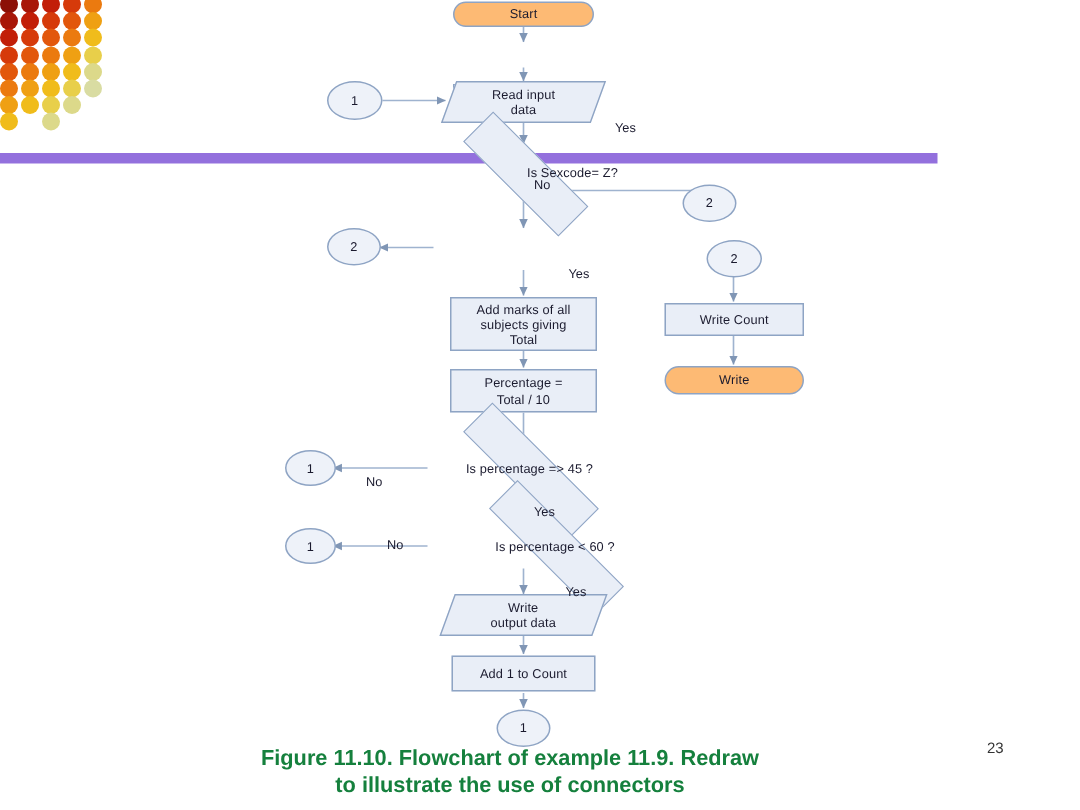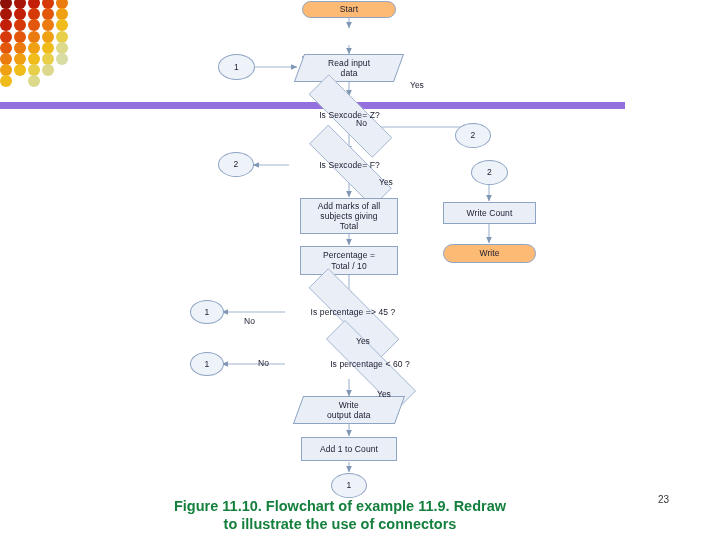--- a/index.html
+++ b/index.html
@@ -255,7 +255,7 @@
       <span>1</span>
     </div>
 
-    <div class="node n-decision" style="left:287px; top:96px; width:125px; height:38px;">
+    <div class="node n-decision" style="left:287px; top:96px; width:125px; height:38px;justify-content:flex-end;">
       <span class="dia-shape"></span>
       <span class="dia-label">Is Sexcode= Z?</span>
     </div>

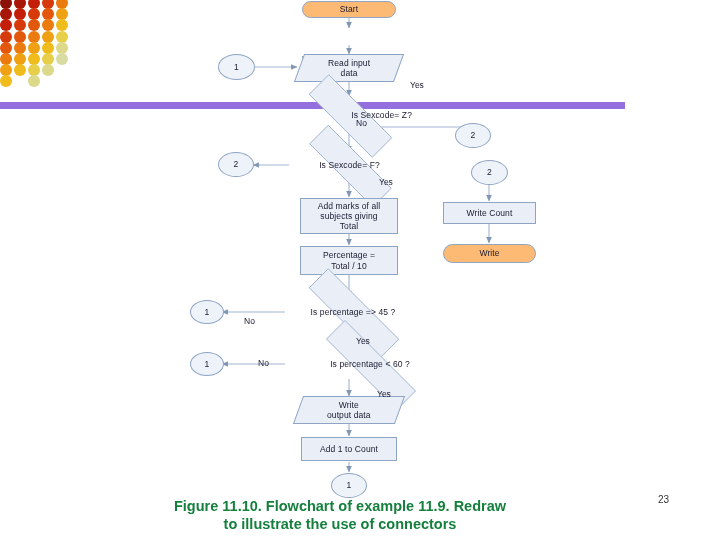--- a/index.html
+++ b/index.html
@@ -268,10 +268,6 @@
       <span>2</span>
     </div>
 
-    <div class="node n-decision" style="left:287px; top:147px; width:125px; height:36px;">
-      <span class="dia-shape"></span>
-      <span class="dia-label">Is Sexcode= F?</span>
-    </div>
 
     <div class="node n-connector" style="left:471px; top:160px; width:37px; height:25px;">
       <span>2</span>

